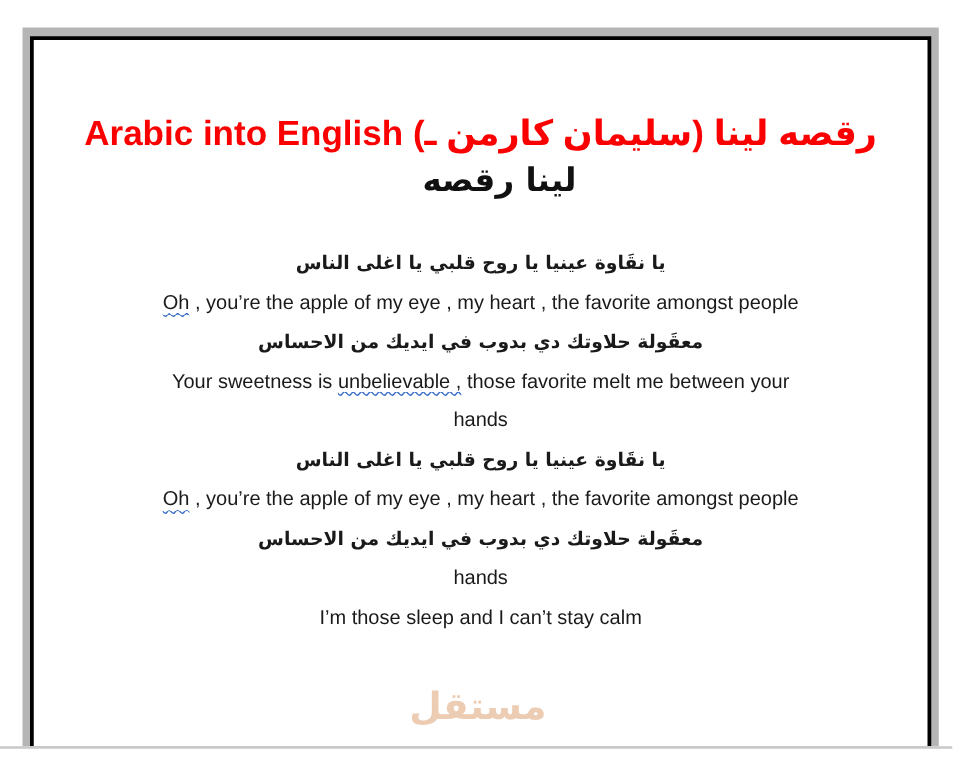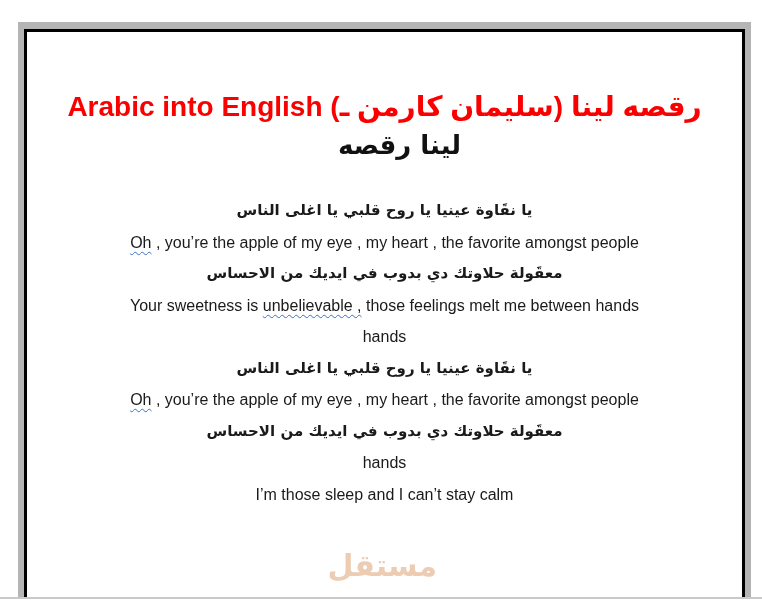--- a/index.html
+++ b/index.html
@@ -115,7 +115,7 @@
         <div class="lyric-line ar"><span>يا نقَاوة عينيا يا روح قلبي يا اغلى الناس</span></div>
         <div class="lyric-line en"><span class="wavy" style="text-decoration-color: rgb(58, 111, 200);">Oh</span><span> , you’re the apple of my eye , my heart , the favorite amongst people</span></div>
         <div class="lyric-line ar"><span>معقَولة حلاوتك دي بدوب في ايديك من الاحساس</span></div>
-        <div class="lyric-line en"><span>Your sweetness is </span><span class="wavy" style="text-decoration-color: rgb(58, 111, 200);">unbelievable ,</span><span> those feelings melt me between hands</span></div>
+        <div class="lyric-line en"><span>Your sweetness is </span><span class="wavy" style="text-decoration-color: rgb(58, 111, 200);">unbelievable ,</span><span> those favorite melt me between your</span></div>
         <div class="lyric-line en"><span>hands</span></div>
         <div class="lyric-line ar"><span>يا نقَاوة عينيا يا روح قلبي يا اغلى الناس</span></div>
         <div class="lyric-line en"><span class="wavy" style="text-decoration-color: rgb(58, 111, 200);">Oh</span><span> , you’re the apple of my eye , my heart , the favorite amongst people</span></div>

